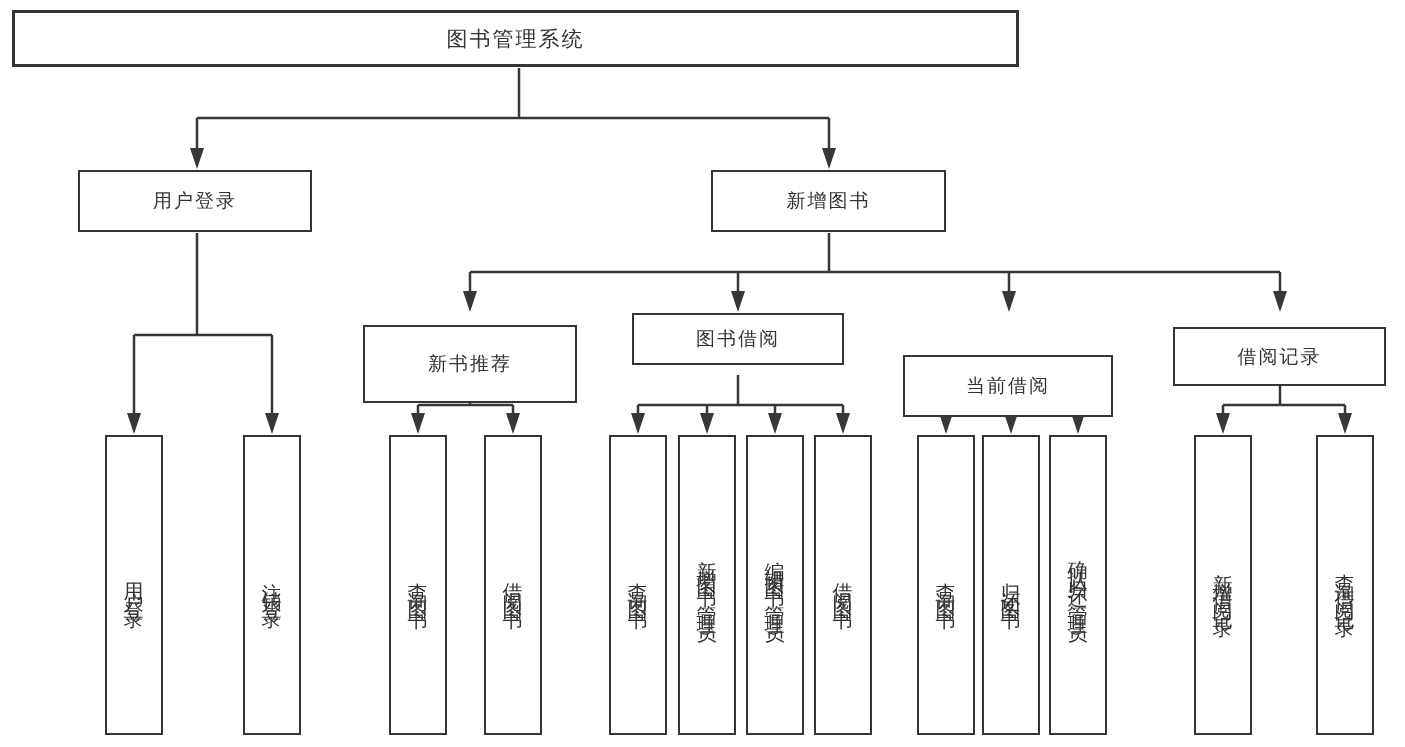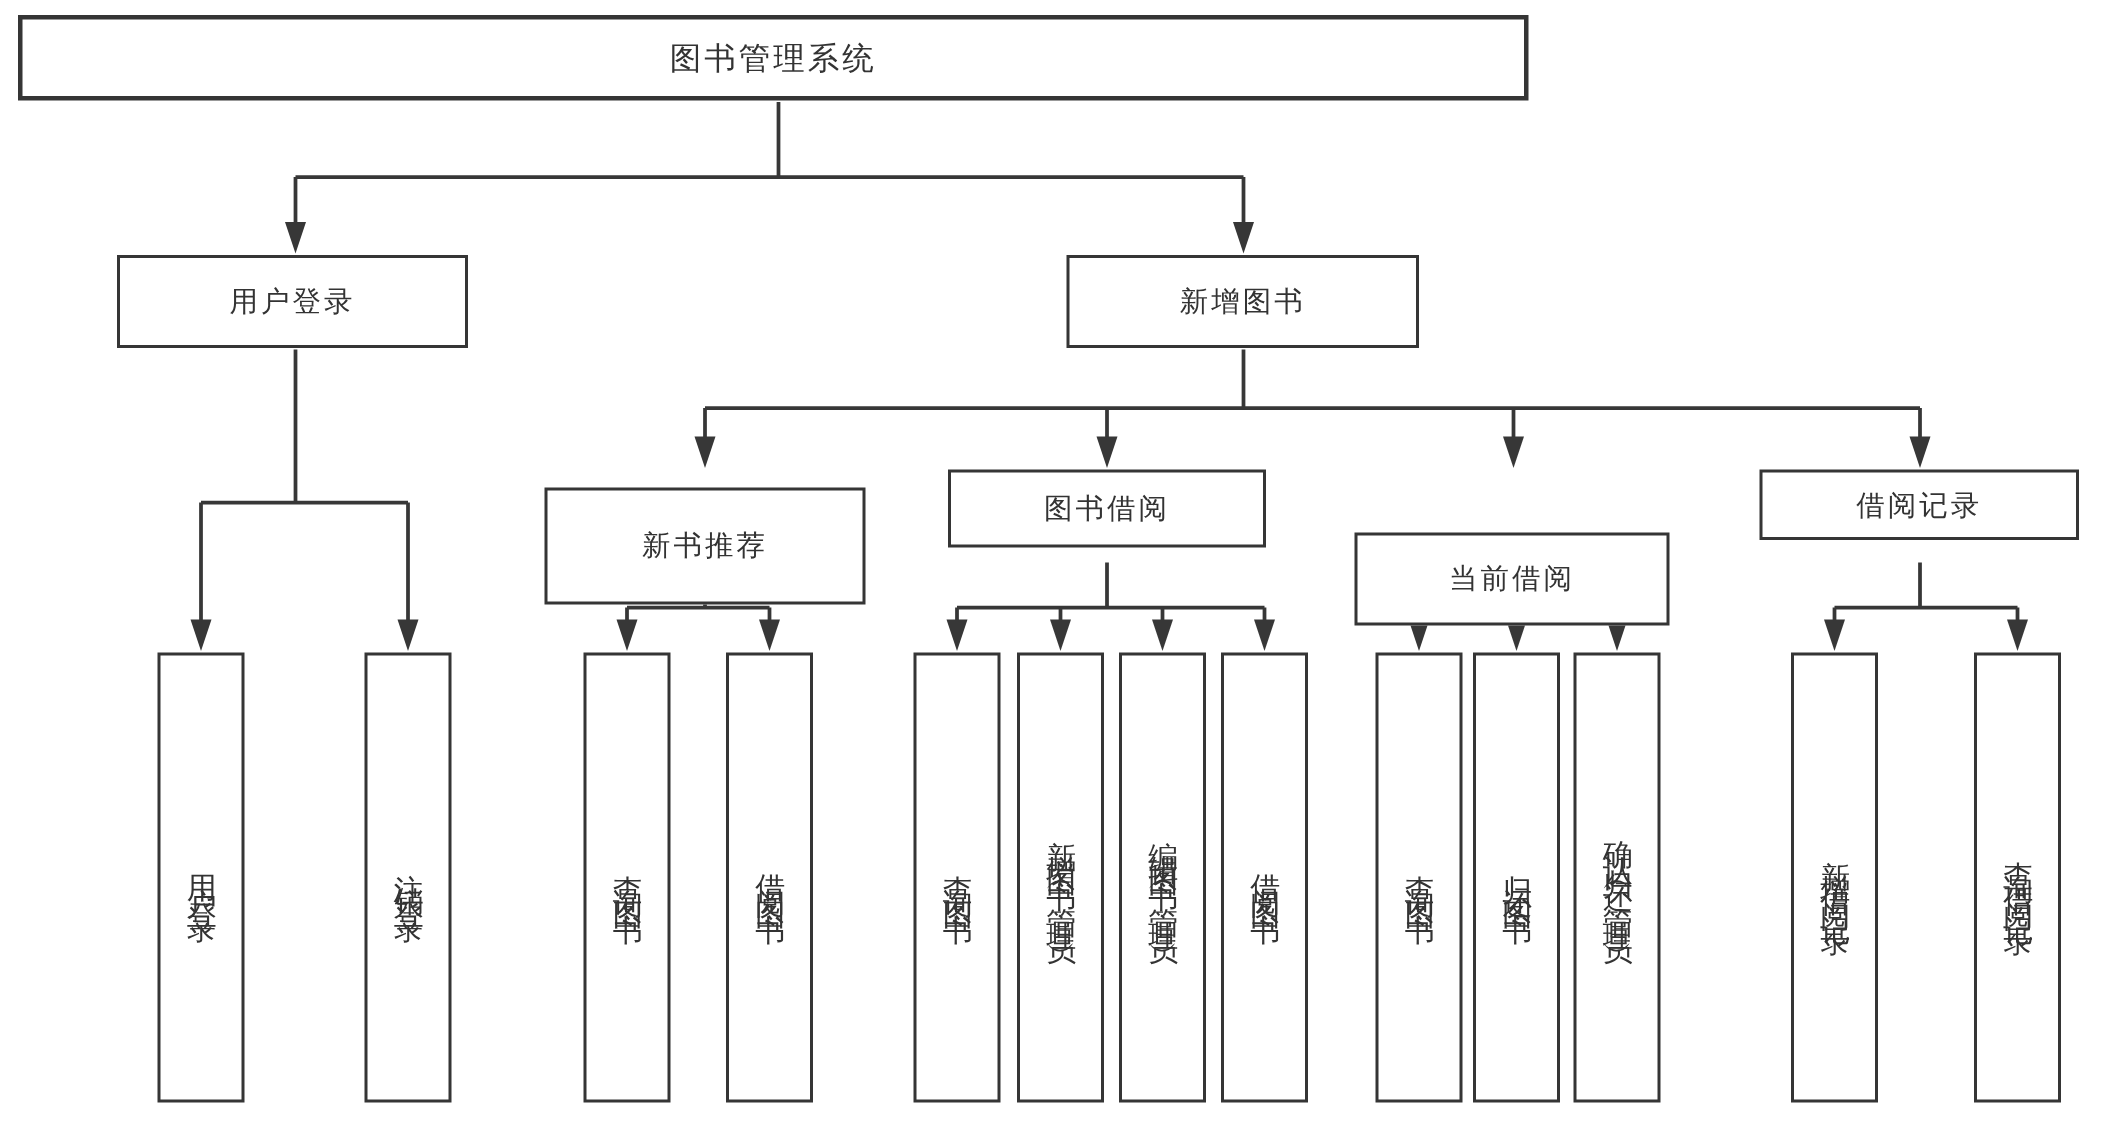--- a/index.html
+++ b/index.html
@@ -34,7 +34,7 @@
   #n-newbook {left:363px; top:313px; width:214px;  height:78px;margin-top:12px;}
   #n-borrow  {left:632px; top:313px; width:212px;  height:52px;}
   #n-current {left:903px; top:313px; width:210px;  height:62px;margin-top:42px;}
-  #n-records {left:1173px;top:313px; width:213px;  height:47px;}
+  #n-records {left:1173px;top:327px; width:213px;  height:59px;}
 
   .leaf{top:435px;width:58px;height:300px;}
   #l-login-0  {left:105px;}

